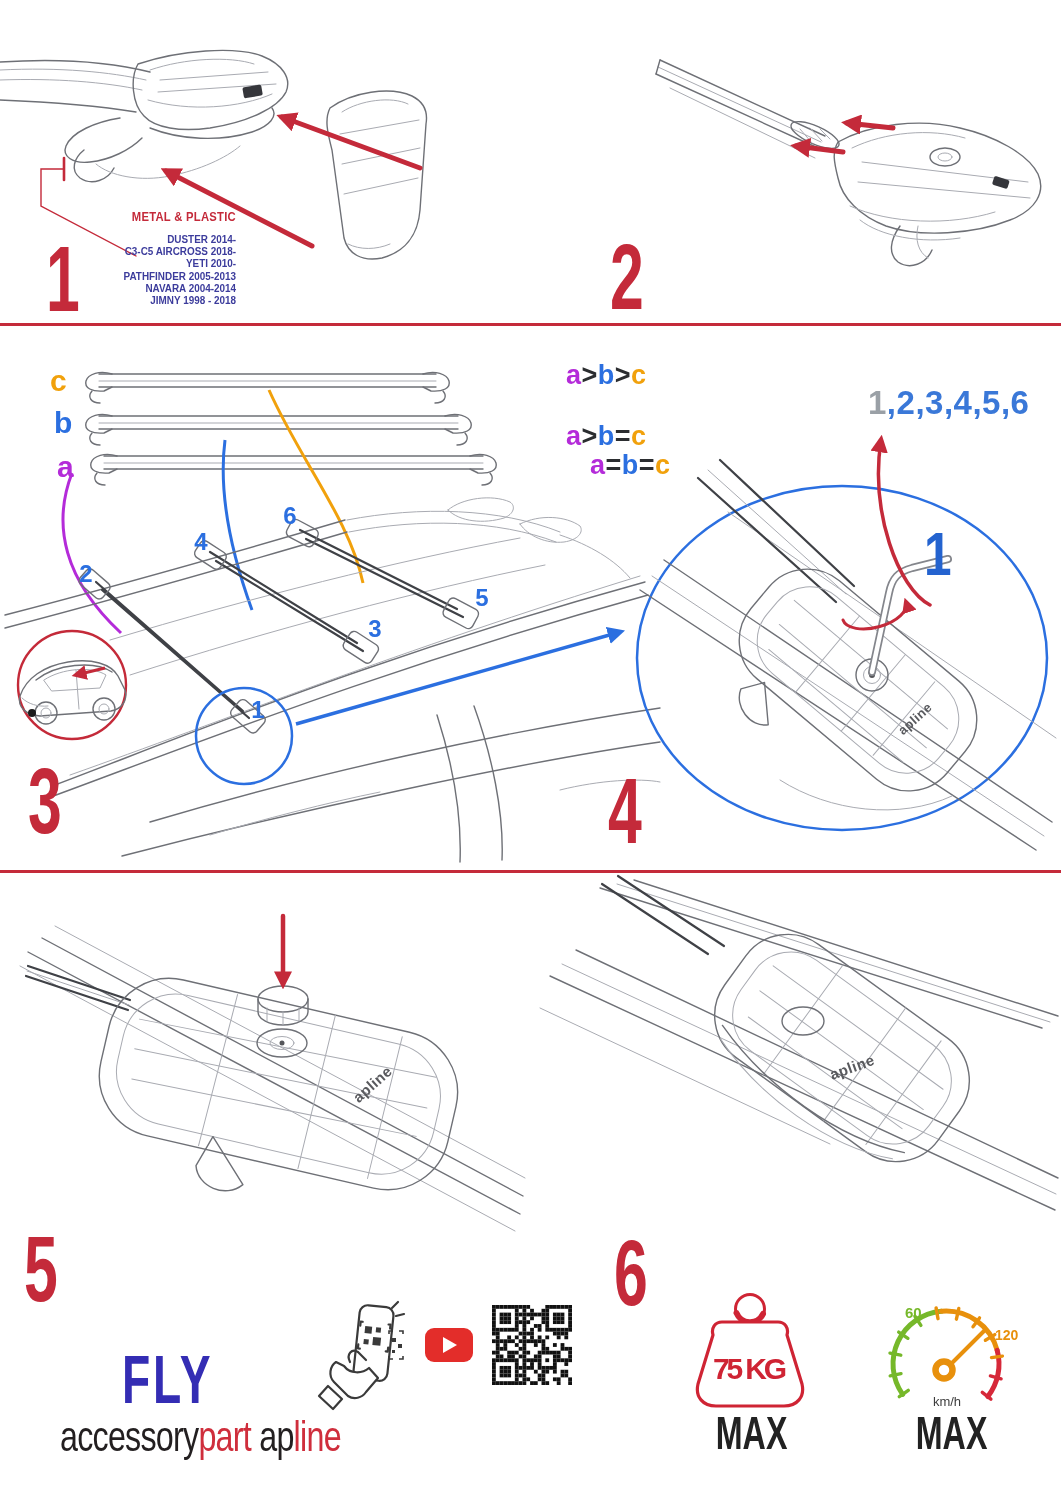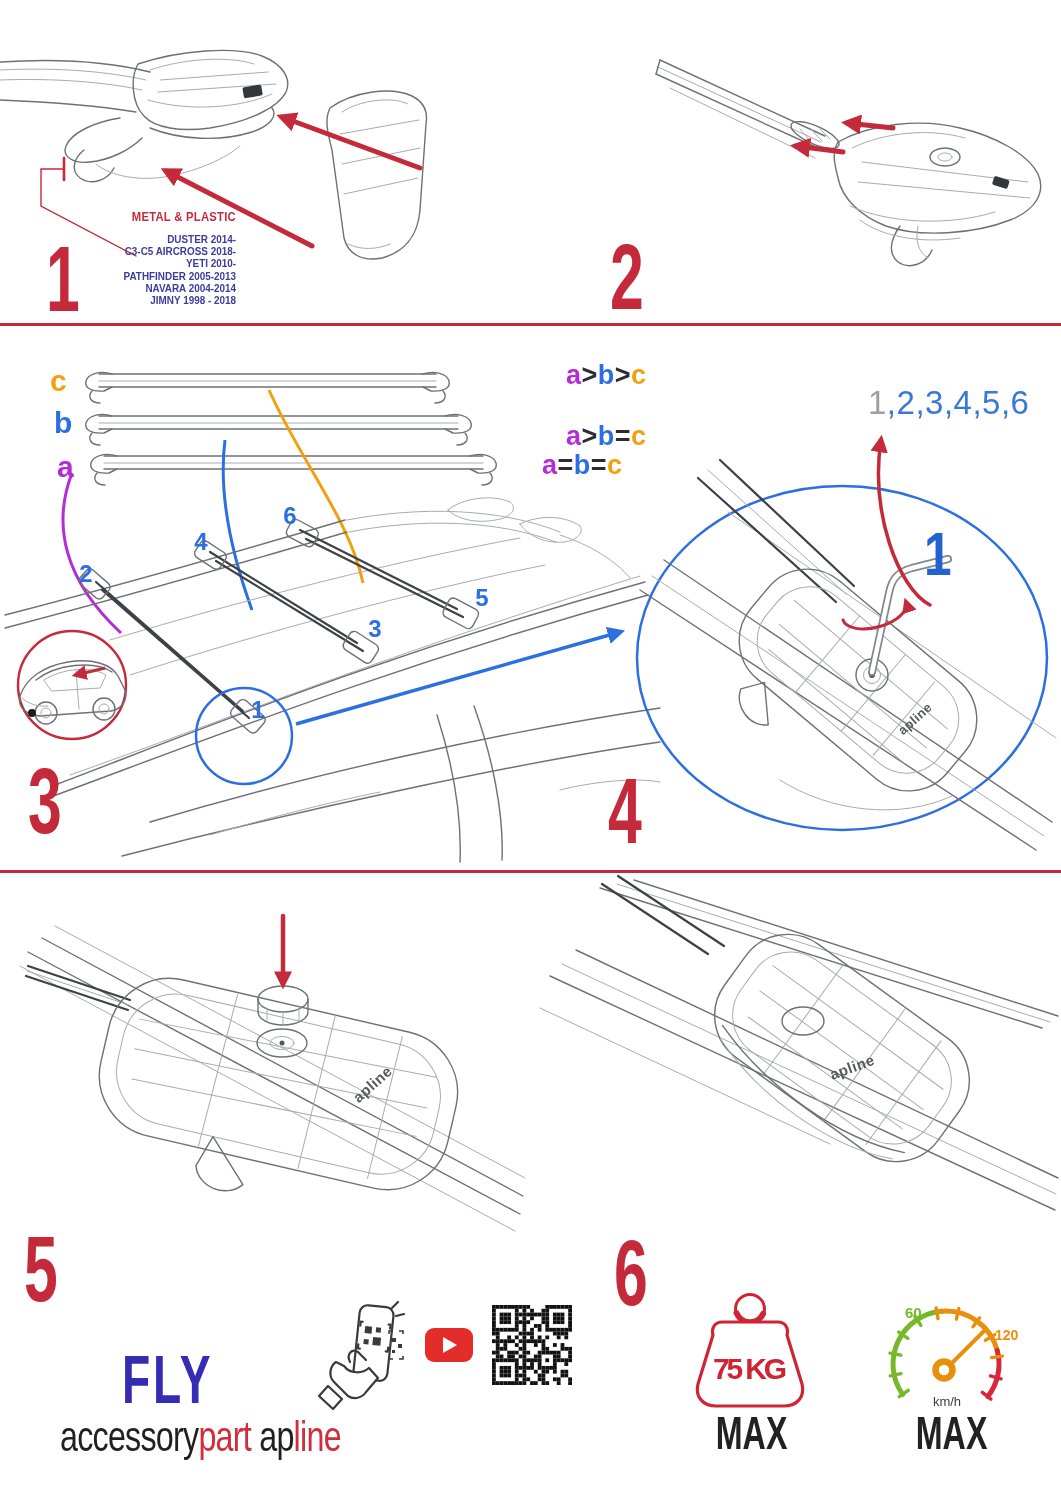--- a/index.html
+++ b/index.html
@@ -21,7 +21,7 @@
   .bar-label{position:absolute;font-size:30px;font-weight:700;line-height:1;}
   .formula{position:absolute;font-size:27px;font-weight:700;letter-spacing:.5px;line-height:1;}
   .fa{color:#b42bd9;} .fb{color:#2b6fe0;} .fc{color:#f1a10c;} .fop{color:#2b2d30;}
-  .seq{position:absolute;left:868px;top:384px;font-size:33px;font-weight:400;letter-spacing:.5px;}
+  .seq{position:absolute;left:868px;top:384px;font-size:33px;font-weight:700;letter-spacing:.5px;}
   .seq .g1{color:#9aa0a6;} .seq .rest{color:#3a78d8;}
   .callout1{position:absolute;left:924px;top:518px;font-size:62px;font-weight:700;color:#2463cf;
             transform:scaleX(.8);transform-origin:left top;}

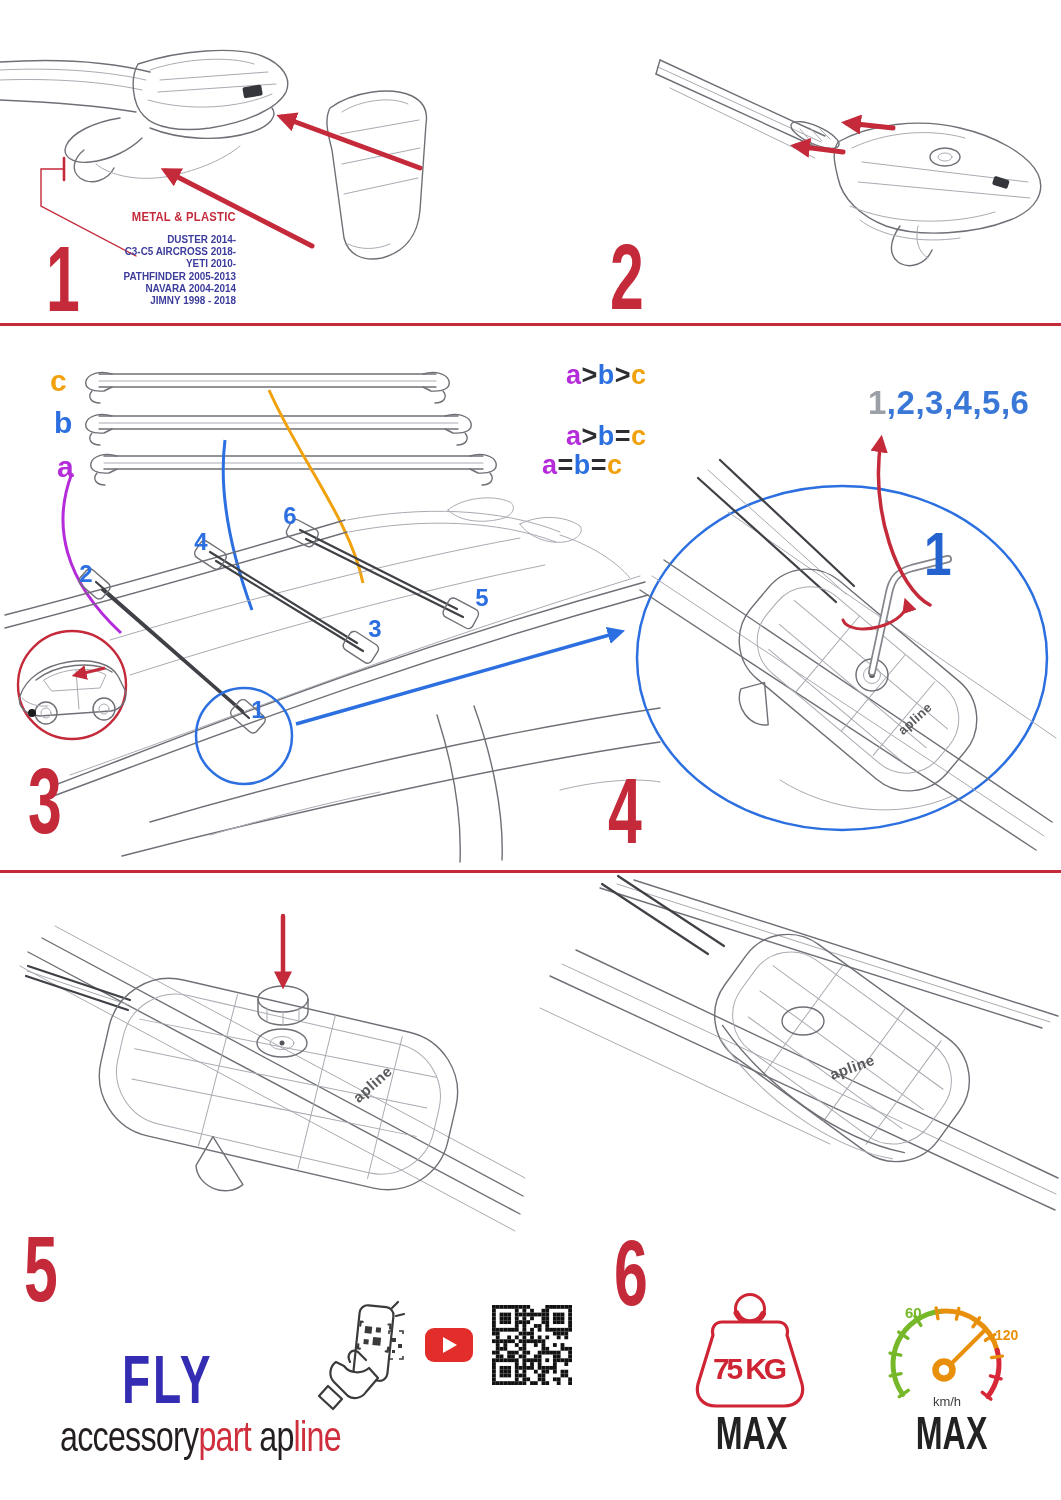--- a/index.html
+++ b/index.html
@@ -178,7 +178,7 @@
     <div class="formula" style="left:566px;top:423px">
       <span class="fa">a</span><span class="fop">&gt;</span><span class="fb">b</span><span class="fop">=</span><span class="fc">c</span>
     </div>
-    <div class="formula" style="left:542px;top:452px">
+    <div class="formula" style="left:590px;top:452px">
       <span class="fa">a</span><span class="fop">=</span><span class="fb">b</span><span class="fop">=</span><span class="fc">c</span>
     </div>
 

